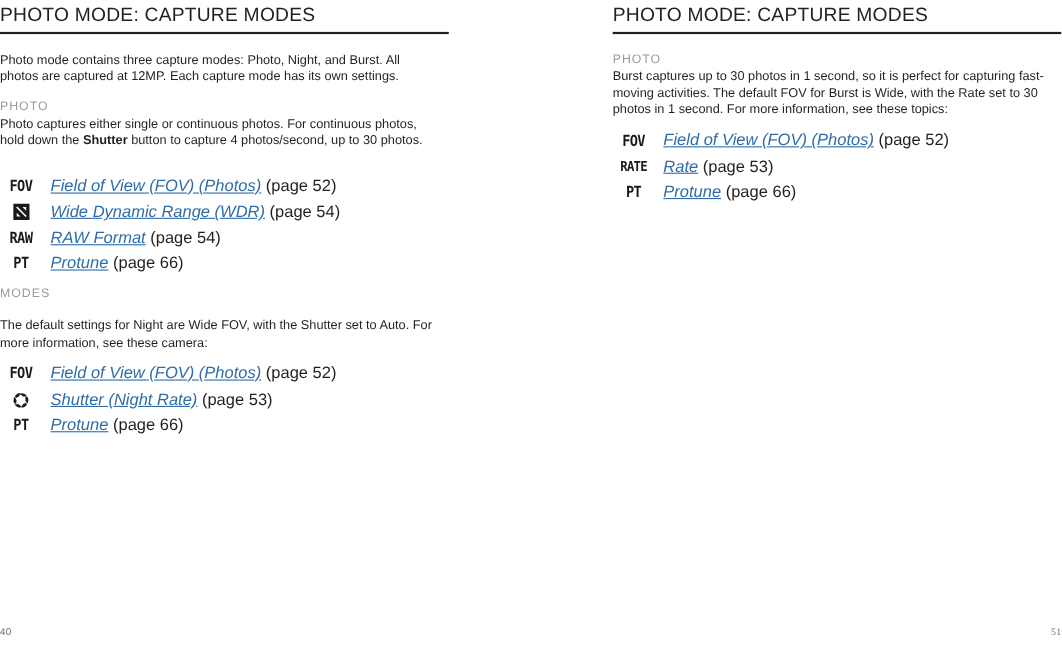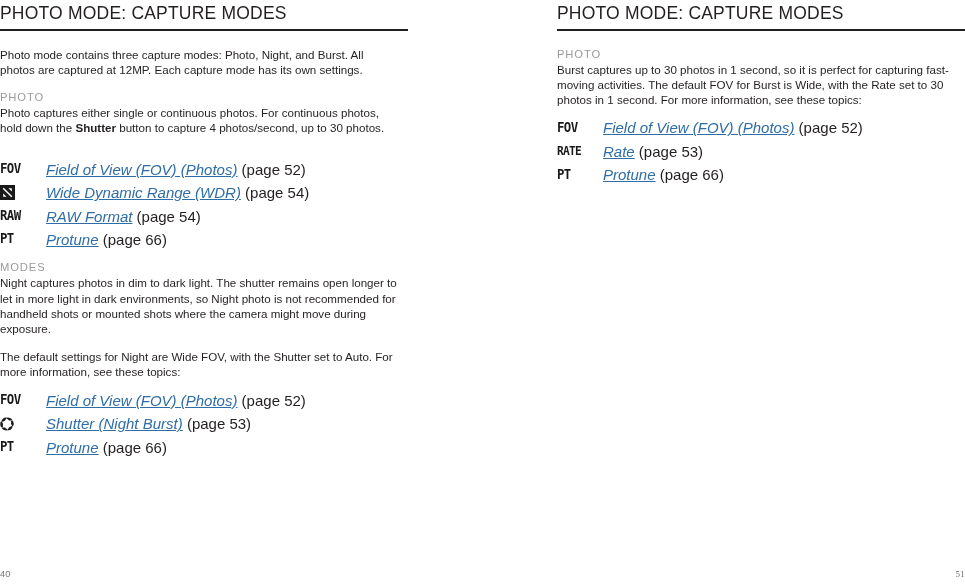--- a/index.html
+++ b/index.html
@@ -84,7 +84,7 @@
     min-width: 46px;
     display: flex;
     align-items: center;
-    justify-content: flex-start;
+    justify-content: center;
     padding-right: 8px;
     box-sizing: border-box;
   }

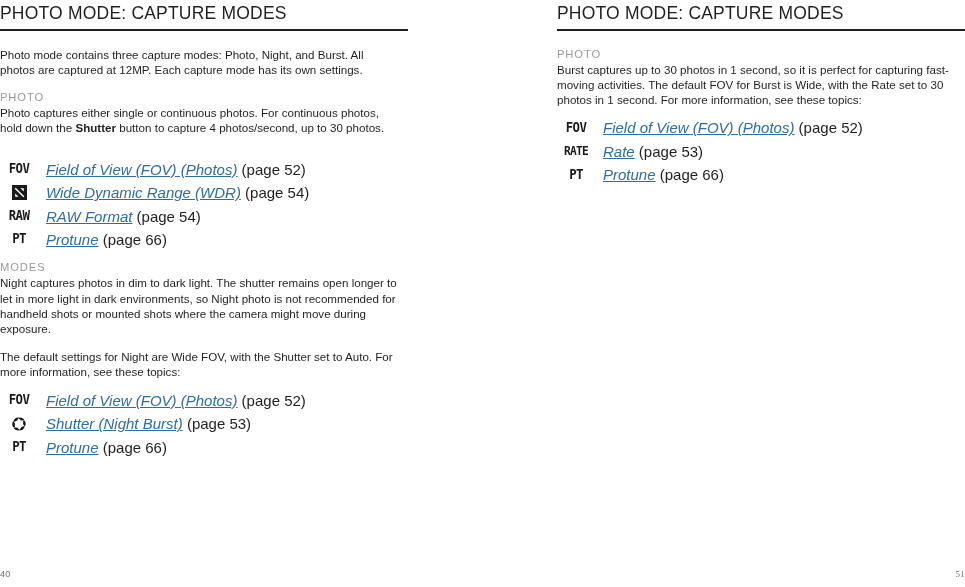--- a/index.html
+++ b/index.html
@@ -196,7 +196,6 @@
       <div>
         <div class="sec-label">MODES</div>
 
-        <p class="para">Night captures photos in dim to dark light. The shutter remains open longer to let in more light in dark environments, so Night photo is not recommended for handheld shots or mounted shots where the camera might move during exposure.</p>
 
         <div class="spacer-md"></div>
 

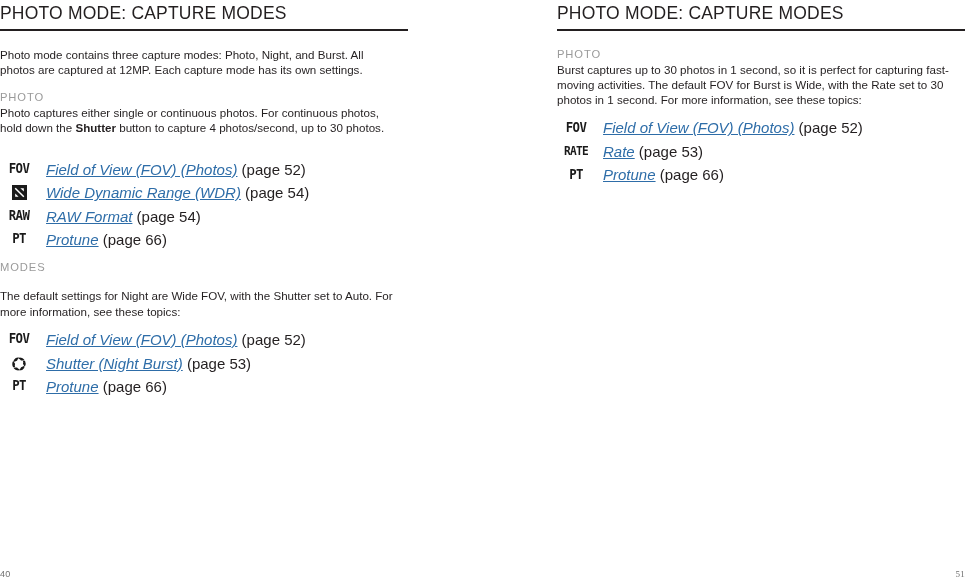--- a/index.html
+++ b/index.html
@@ -199,7 +199,7 @@
 
         <div class="spacer-md"></div>
 
-        <p class="para">The default settings for Night are Wide FOV, with the Shutter set to Auto. For more information, see these topics:</p>
+        <p class="para">The default settings for Night are Wide FOV, with the Shutter set to Auto. For more information, see these camera:</p>
 
         <div class="spacer-sm"></div>
 

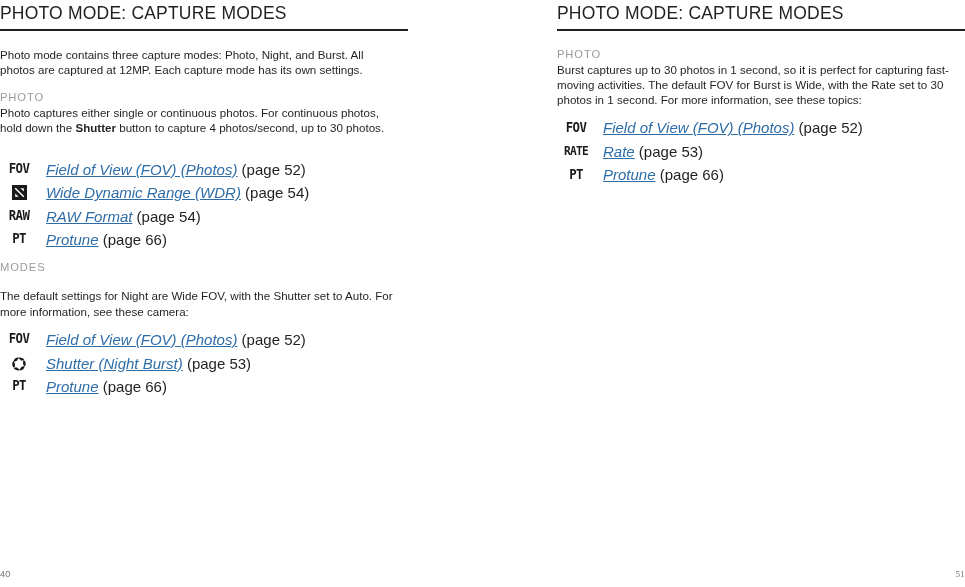--- a/index.html
+++ b/index.html
@@ -225,7 +225,7 @@
                 </g>
               </svg>
             </span>
-            <span class="topic-text"><a class="topic-link" href="#">Shutter (Night Burst)</a><span class="topic-page"> (page 53)</span></span>
+            <span class="topic-text"><a class="topic-link" href="#">Shutter (Night Rate)</a><span class="topic-page"> (page 53)</span></span>
           </li>
 
           <li class="topic-row">

